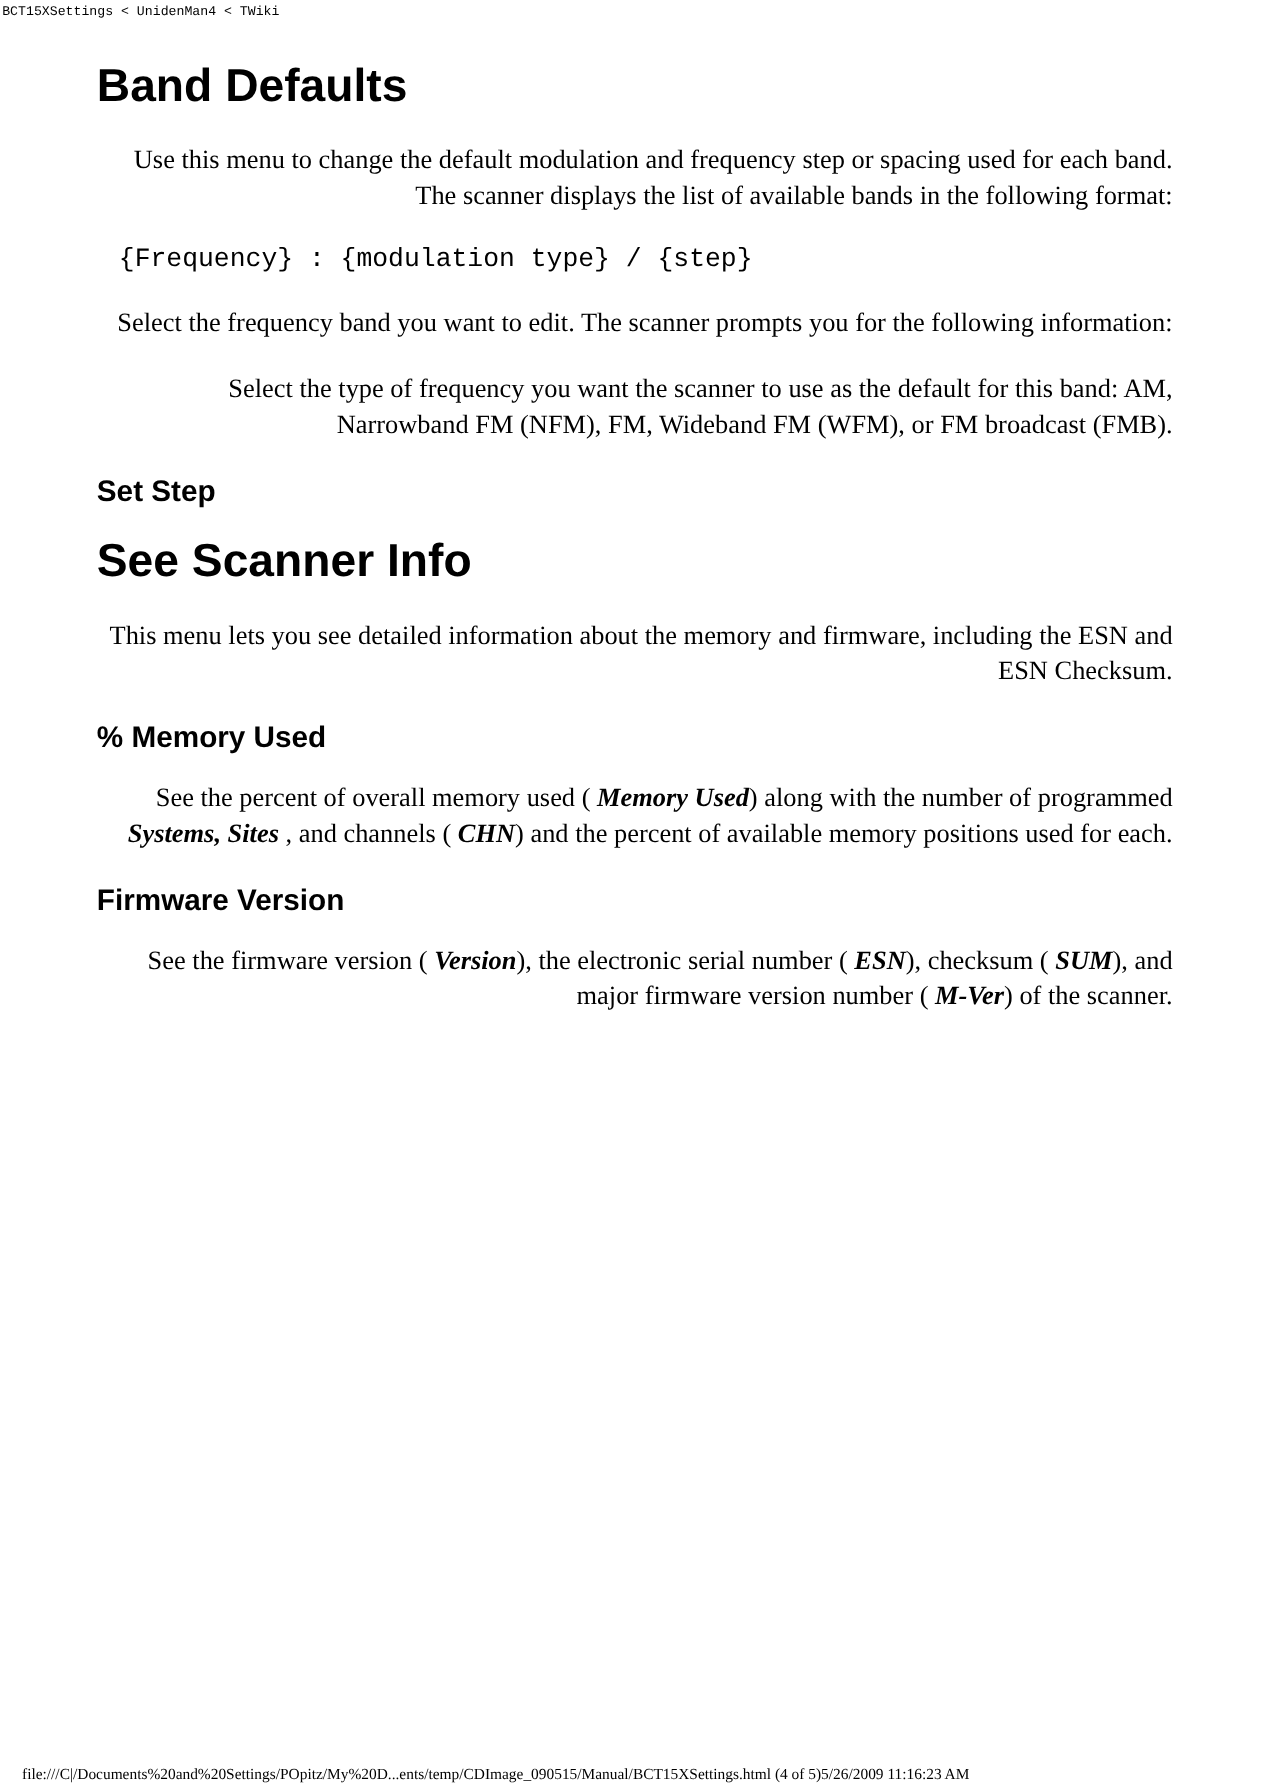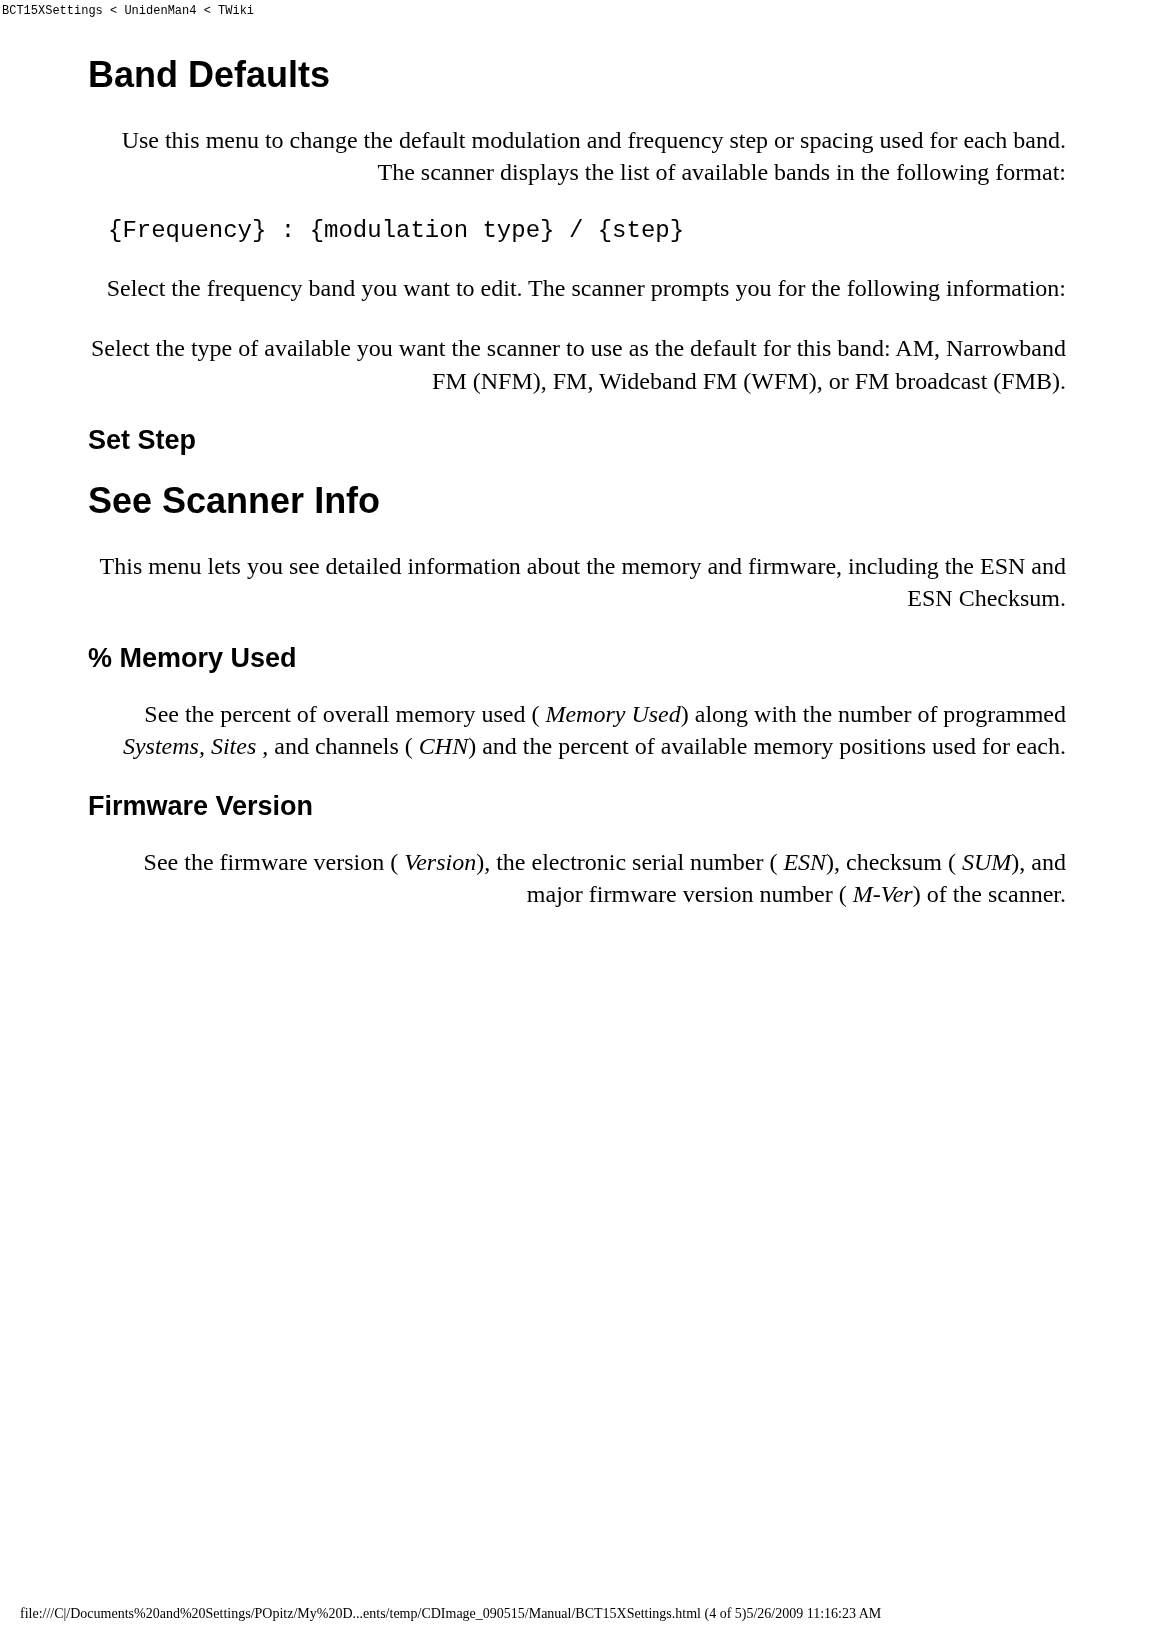--- a/index.html
+++ b/index.html
@@ -23,7 +23,7 @@
   h1.section-title {
     font-family: Arial, Helvetica, sans-serif;
     font-weight: bold;
-    font-size: 36px;
+    font-size: 42px;
     margin: 0 0 28px 0;
   }
   p.body-text {

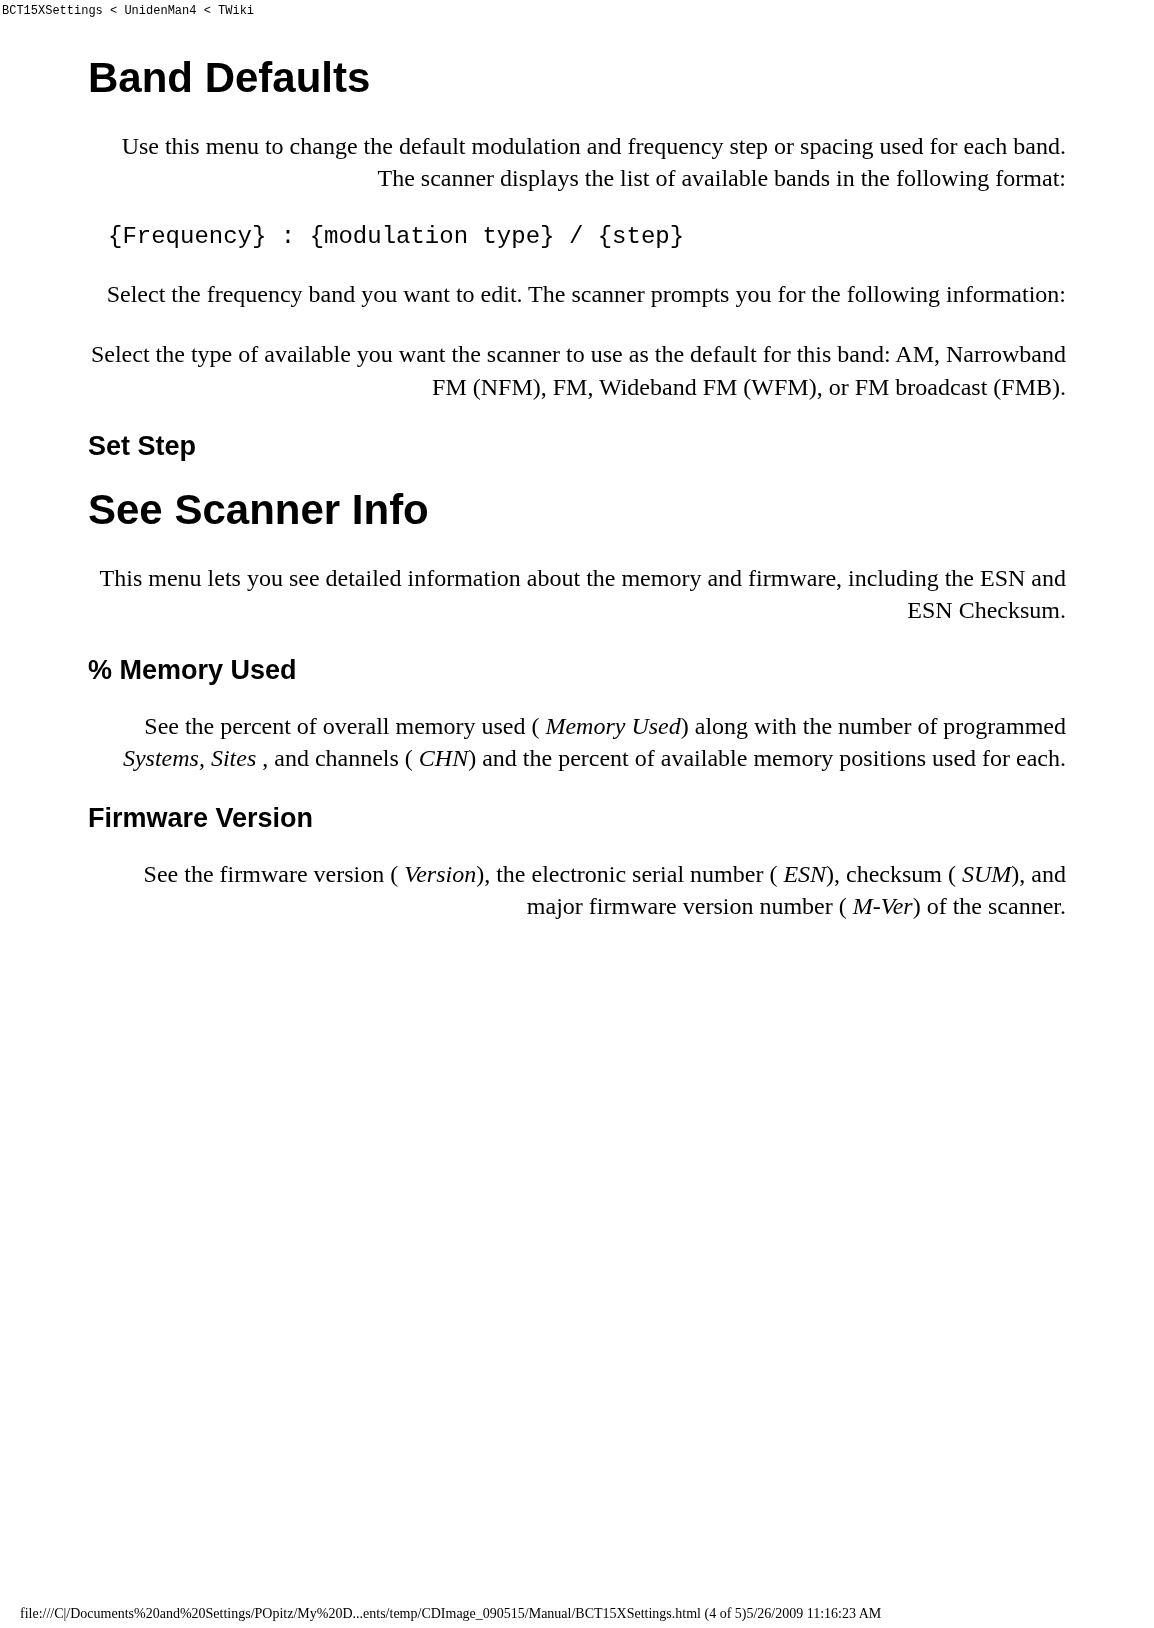--- a/index.html
+++ b/index.html
@@ -71,7 +71,7 @@
   <p class="body-text">Select the frequency band you want to edit. The scanner prompts you for the following information:</p>
 
 
-  <p class="body-text">Select the type of available you want the scanner to use as the default for this band: AM, Narrowband FM (NFM), FM, Wideband FM (WFM), or FM broadcast (FMB).</p>
+  <p class="body-text">Select the type of frequency you want the scanner to use as the default for this band: AM, Narrowband FM (NFM), FM, Wideband FM (WFM), or FM broadcast (FMB).</p>
 
   <h2 class="subsection-title">Set Step</h2>
 

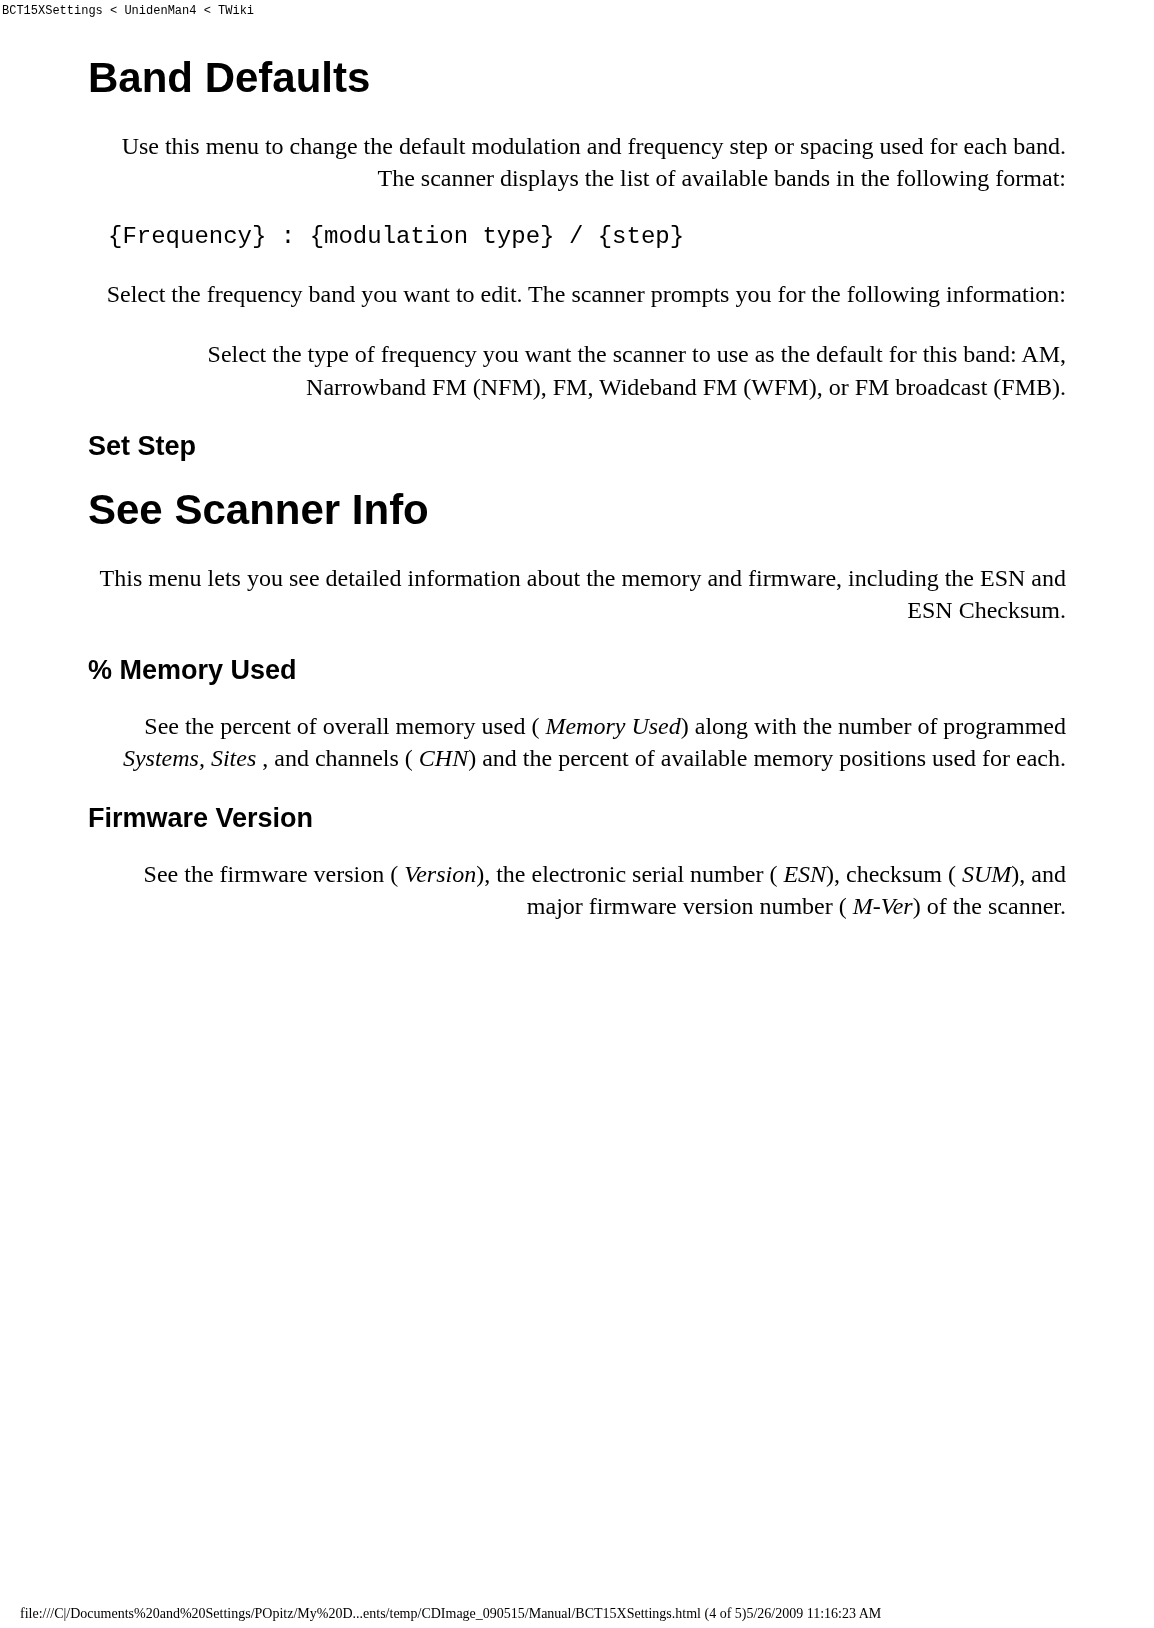--- a/index.html
+++ b/index.html
@@ -44,7 +44,7 @@
     font-size: 27px;
     margin: 0 0 24px 0;
   }
-  .italic { font-style: italic; }
+  .italic { font-style: italic; font-weight: bold; }
   .page-footer {
     position: absolute;
     top: 1606px;

